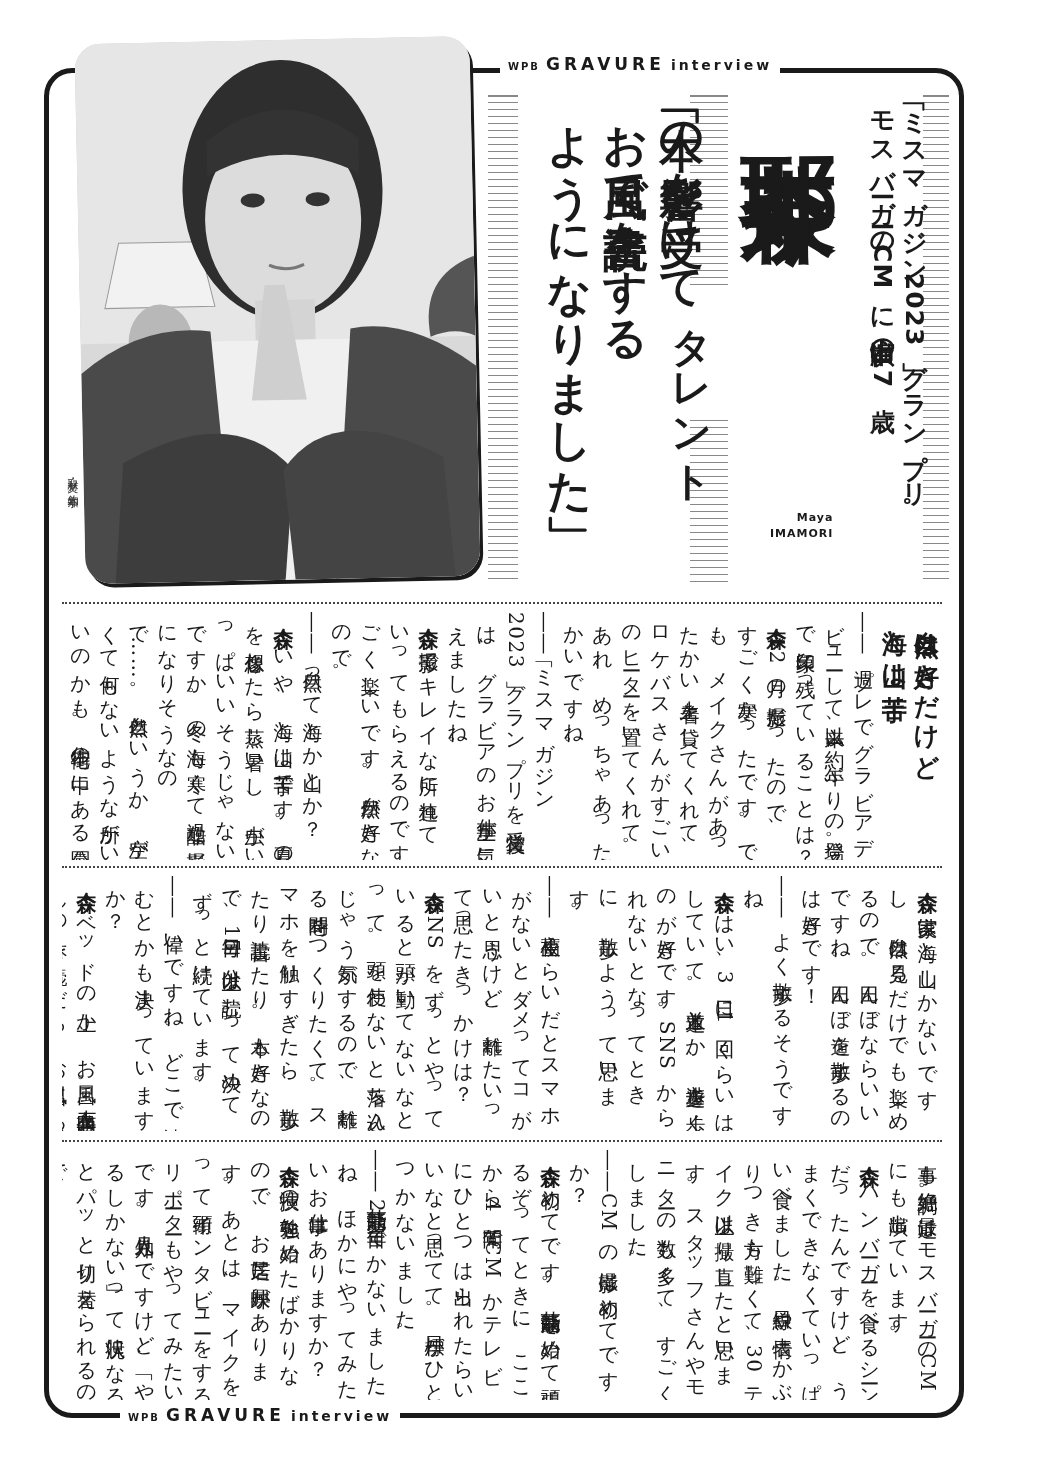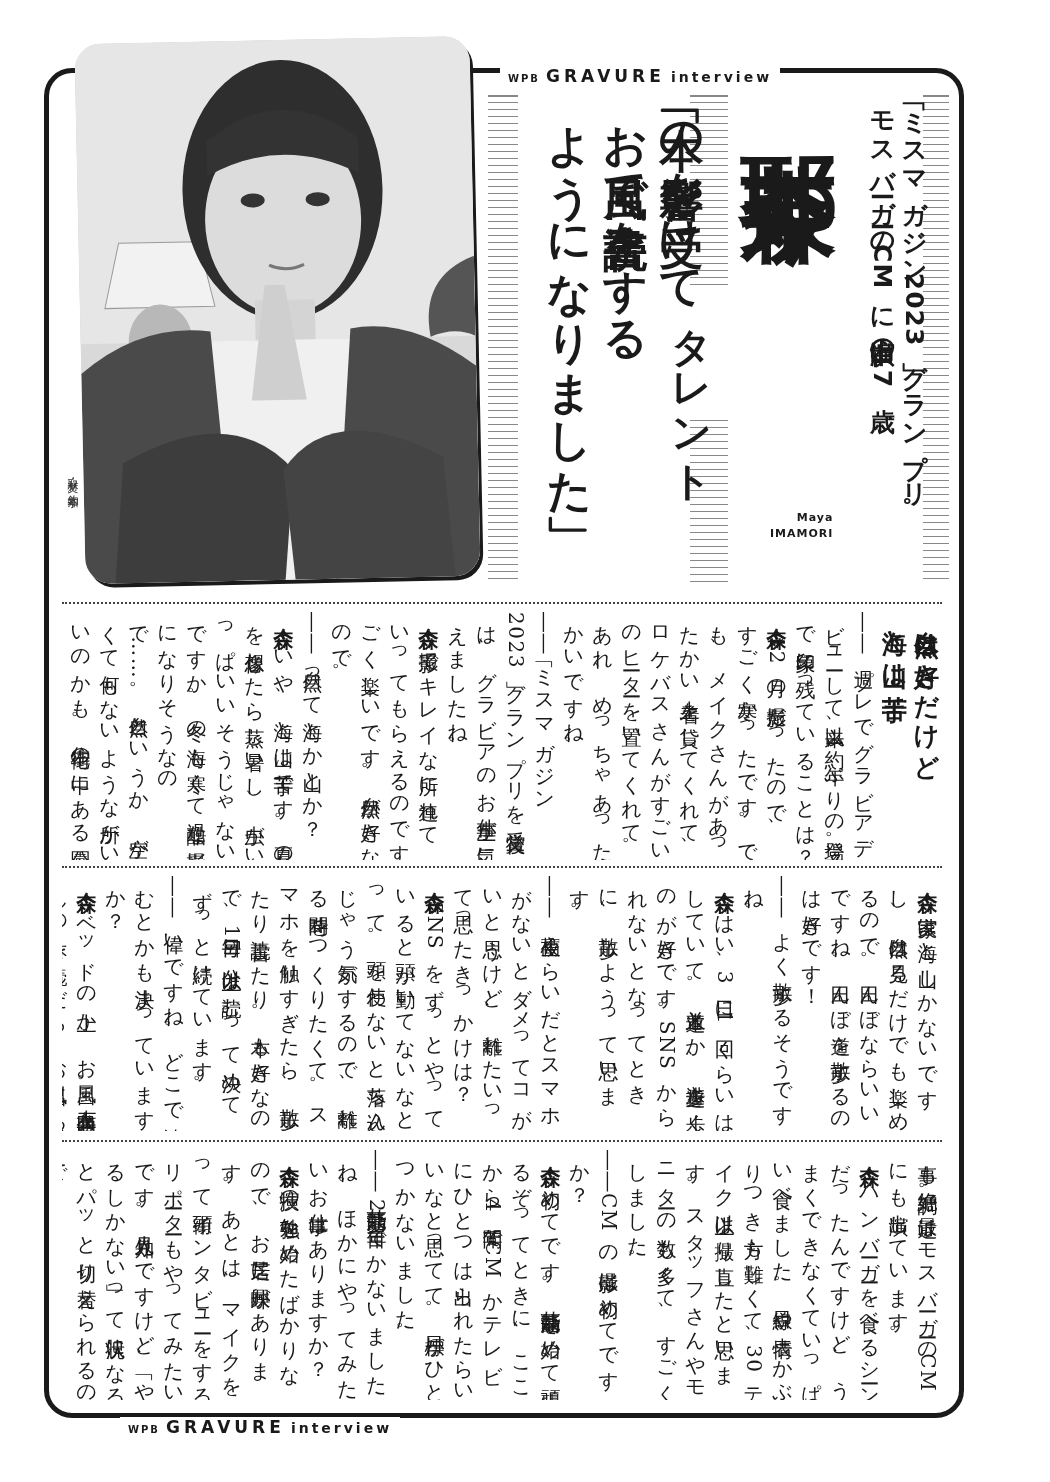--- a/index.html
+++ b/index.html
@@ -10,7 +10,7 @@
   .frame { position: absolute; left: 44px; top: 68px; width: 920px; height: 1350px;
            border: 5px solid #1a1a1a; border-radius: 28px; box-sizing: border-box; }
   .frame-label { position: absolute; background: #fff; padding: 0 8px;
-                 font-family: "DejaVu Sans", sans-serif; white-space: nowrap; letter-spacing: 1px; margin-top: 12px; }
+                 font-family: "DejaVu Sans", sans-serif; white-space: nowrap; letter-spacing: 1px; }
   .frame-label .wpb { font-size: 10px; font-weight: bold; letter-spacing: 2px; }
   .frame-label .grav { font-size: 17px; font-weight: bold; letter-spacing: 4px; }
   .frame-label .intv { font-size: 14px; font-weight: bold; letter-spacing: 3px; }

